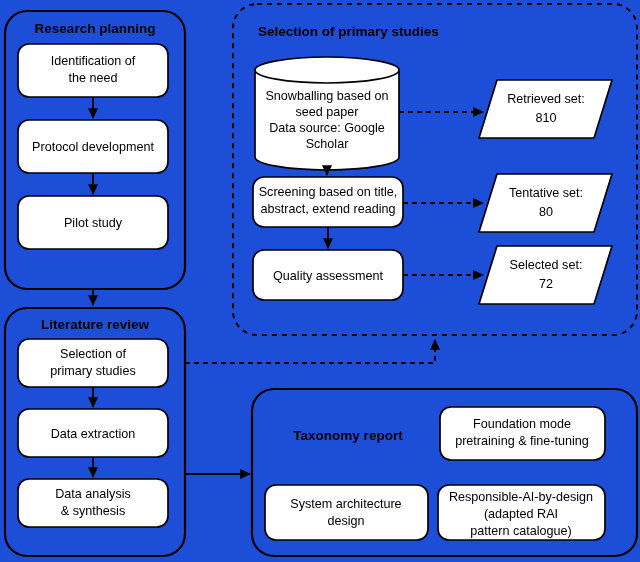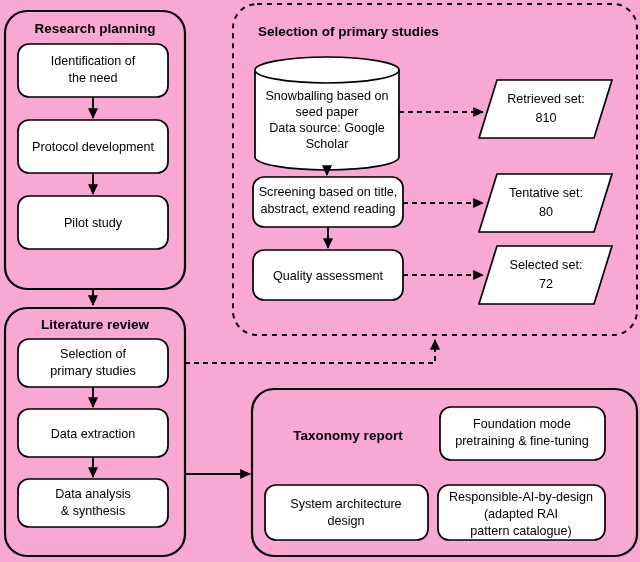--- a/index.html
+++ b/index.html
@@ -14,7 +14,7 @@
     position: relative;
     width: 640px;
     height: 562px;
-    background: #f9a8d4;
+    background: #1d4ed8;
     overflow: hidden;
   }
   svg#flow {

